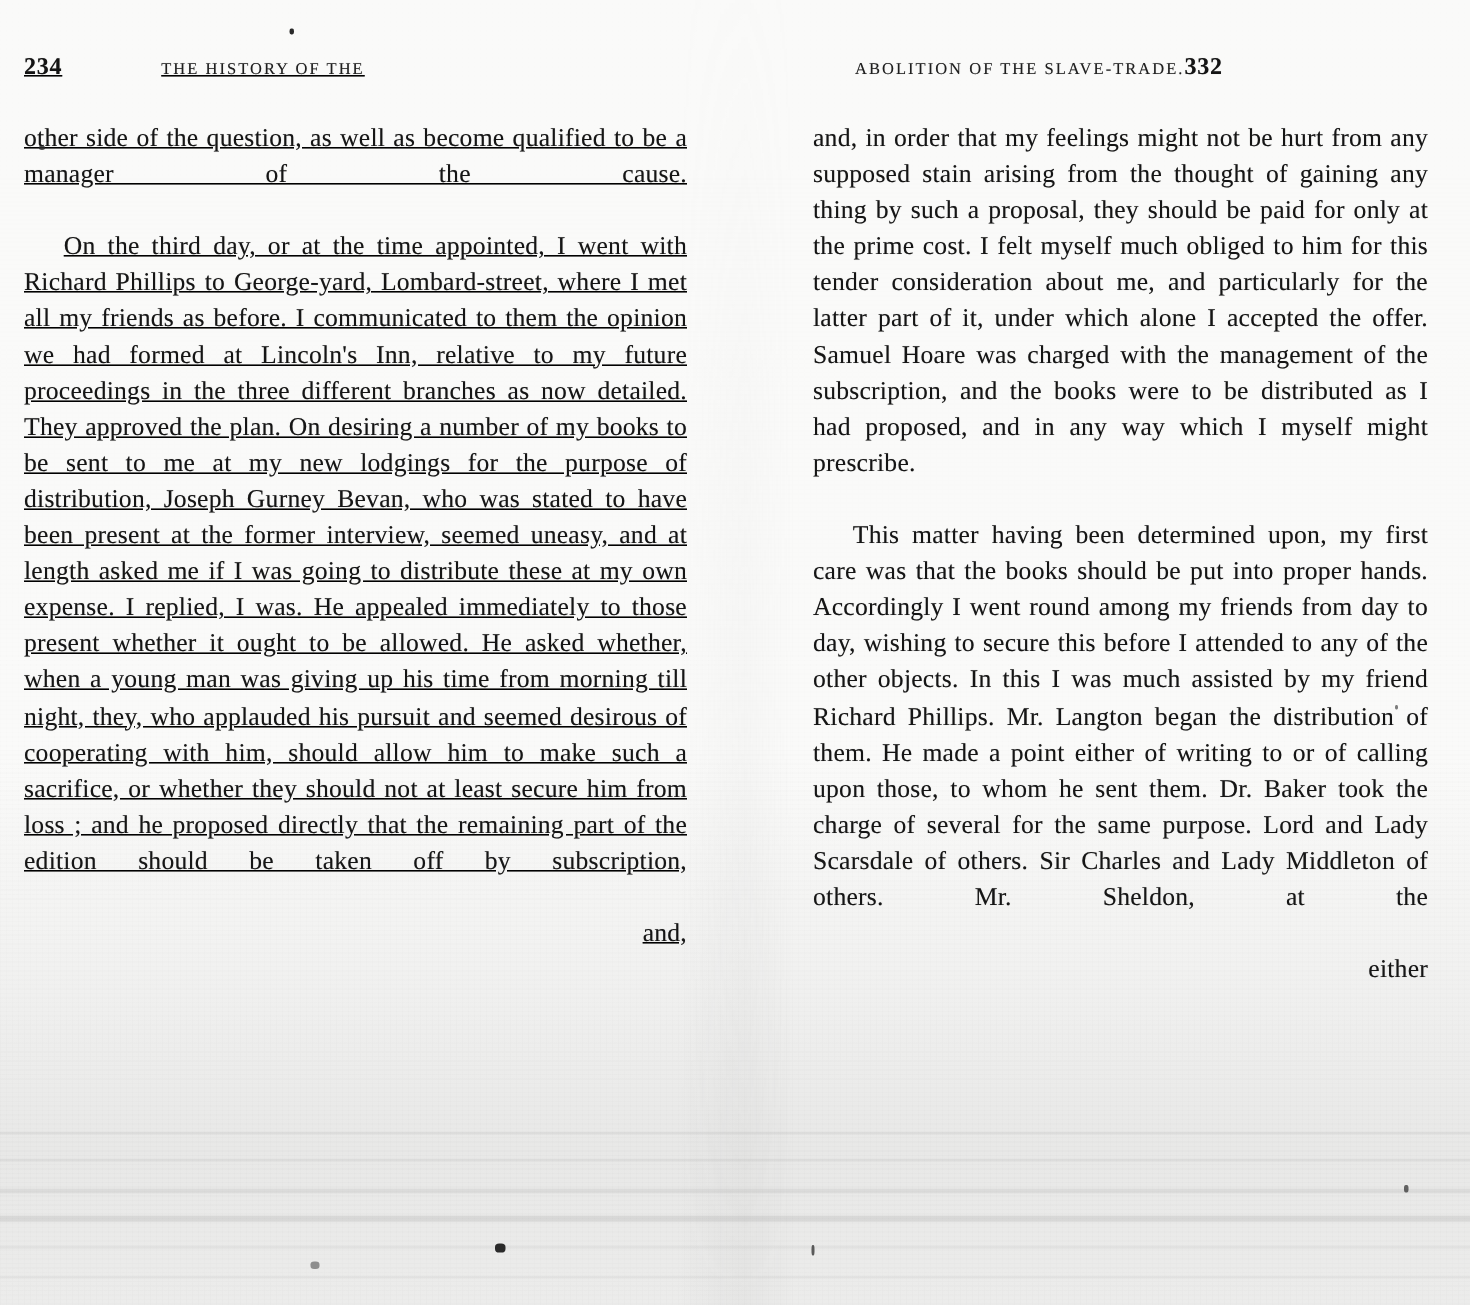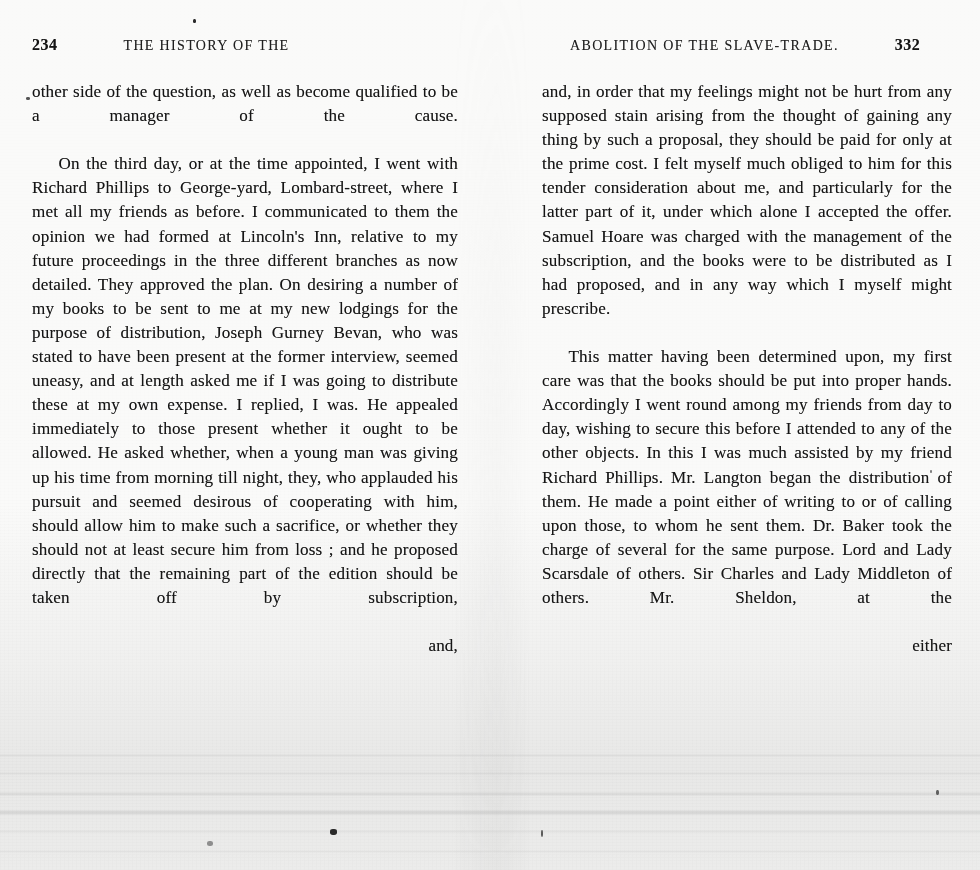--- a/index.html
+++ b/index.html
@@ -126,7 +126,7 @@
     box-sizing: border-box;
     height: 870px;
   }
-  .page-left  { width: 500px; padding: 36px 42px 0 32px; }
+  .page-left  { width: 500px; padding: 36px 42px 0 16px; text-decoration: underline; }
   .page-right { width: 480px; padding: 36px 28px 0 42px; }
 
   

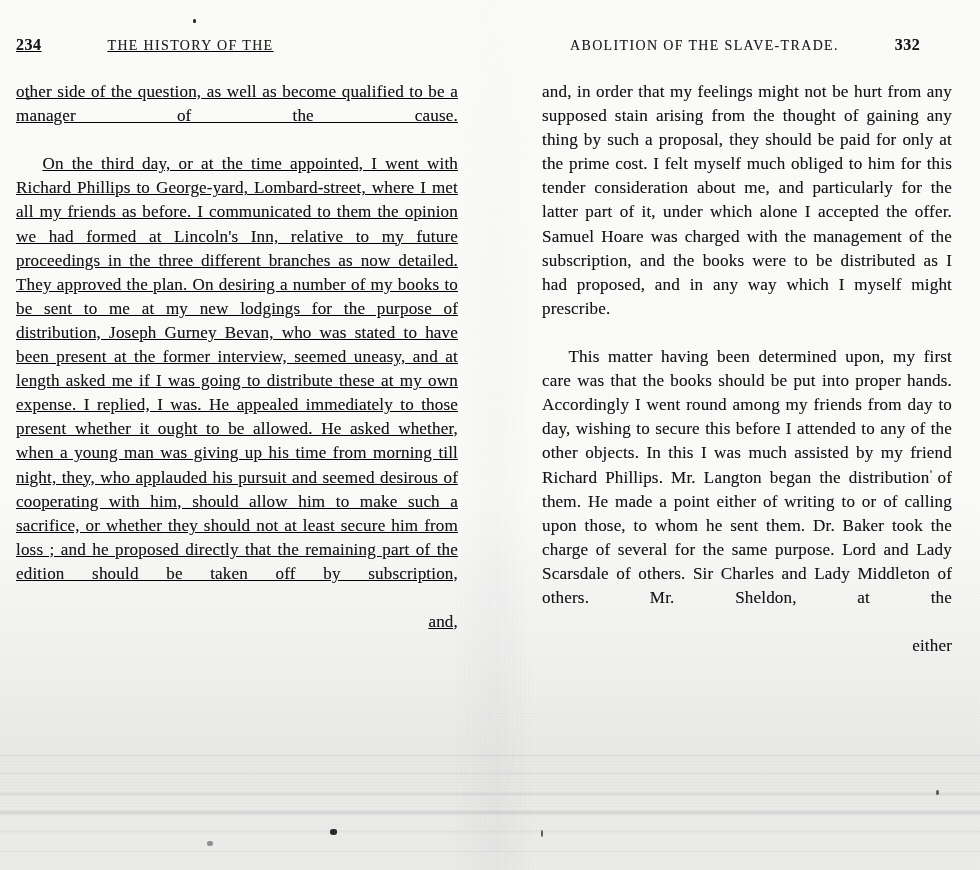--- a/index.html
+++ b/index.html
@@ -147,7 +147,7 @@
     color: #141414;
   }
   .head-title {
-    font-size: 14px;
+    font-size: 11px;
     letter-spacing: 1.35px;
     color: #1f1f1f;
   }

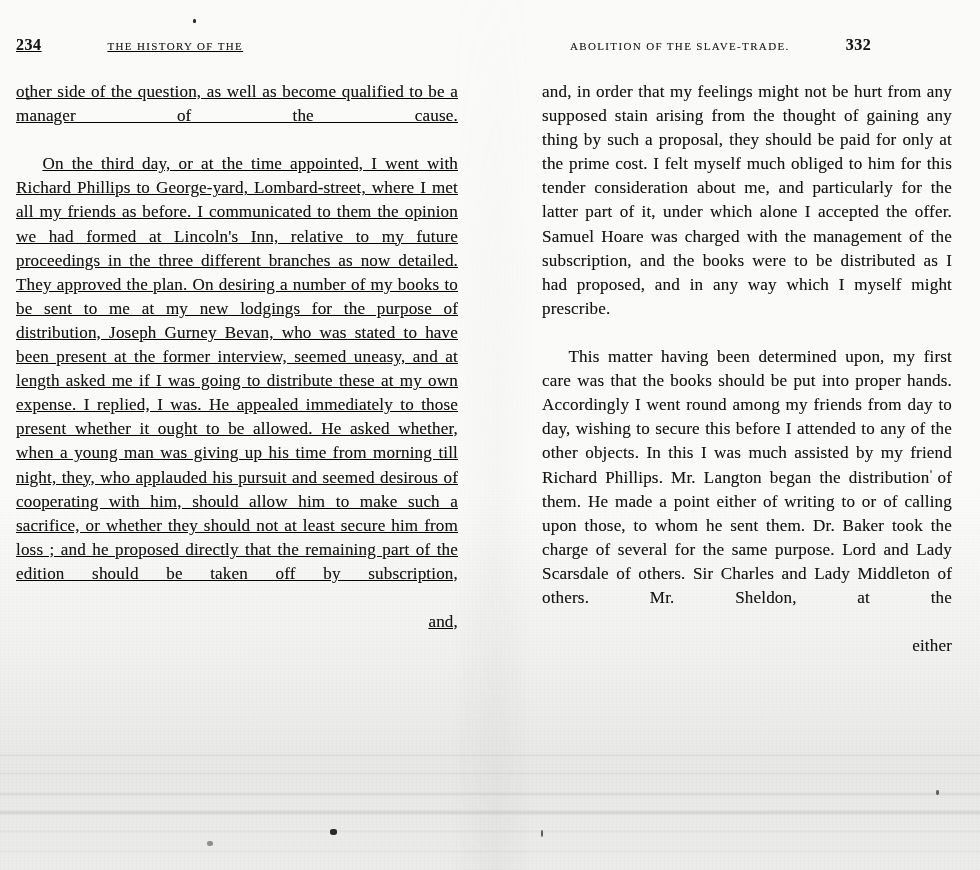--- a/index.html
+++ b/index.html
@@ -152,7 +152,7 @@
     color: #1f1f1f;
   }
   .rh-left  .folio      { margin-right: 66px; }
-  .rh-right .head-title { margin-right: 56px; }
+  .rh-right .head-title { }
   .rh-right { justify-content: flex-start; padding-left: 28px; }
 
   

